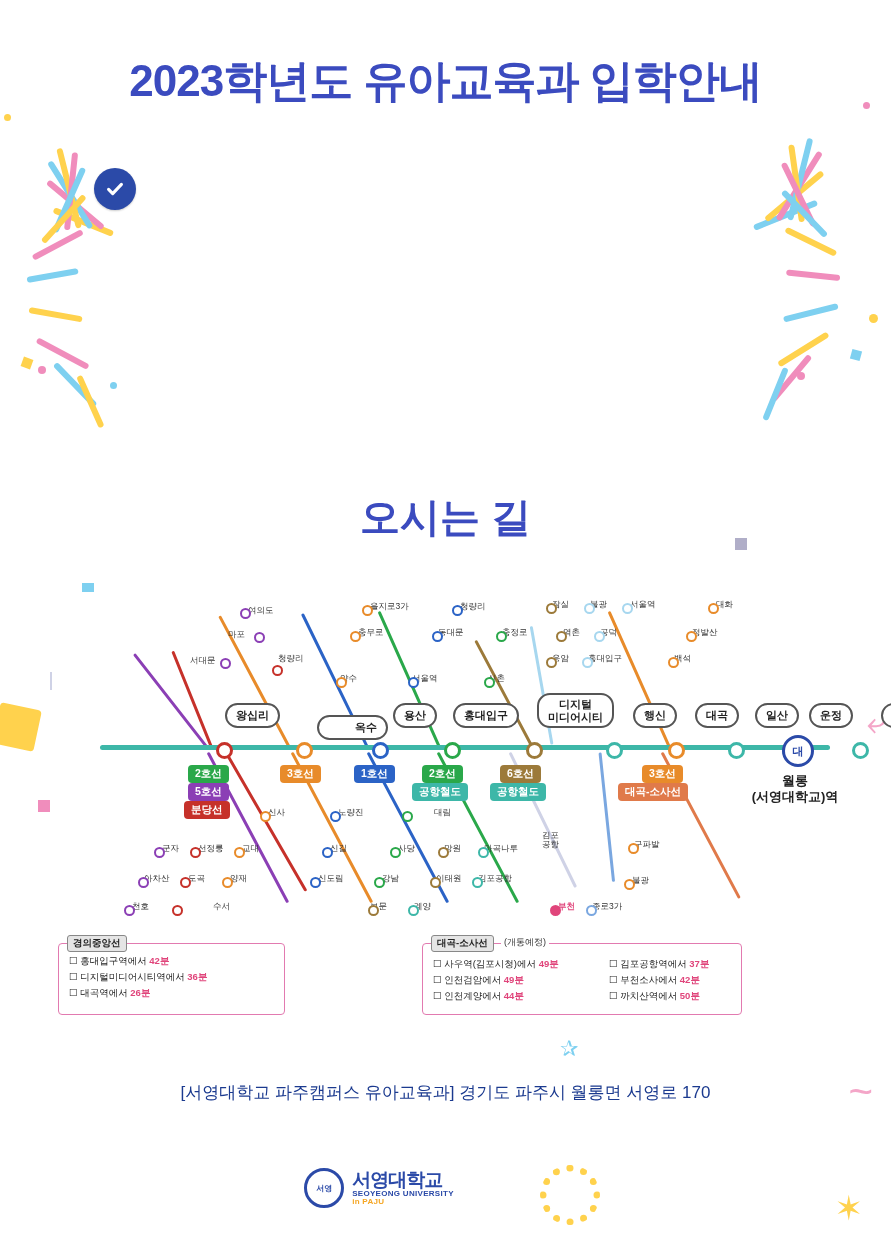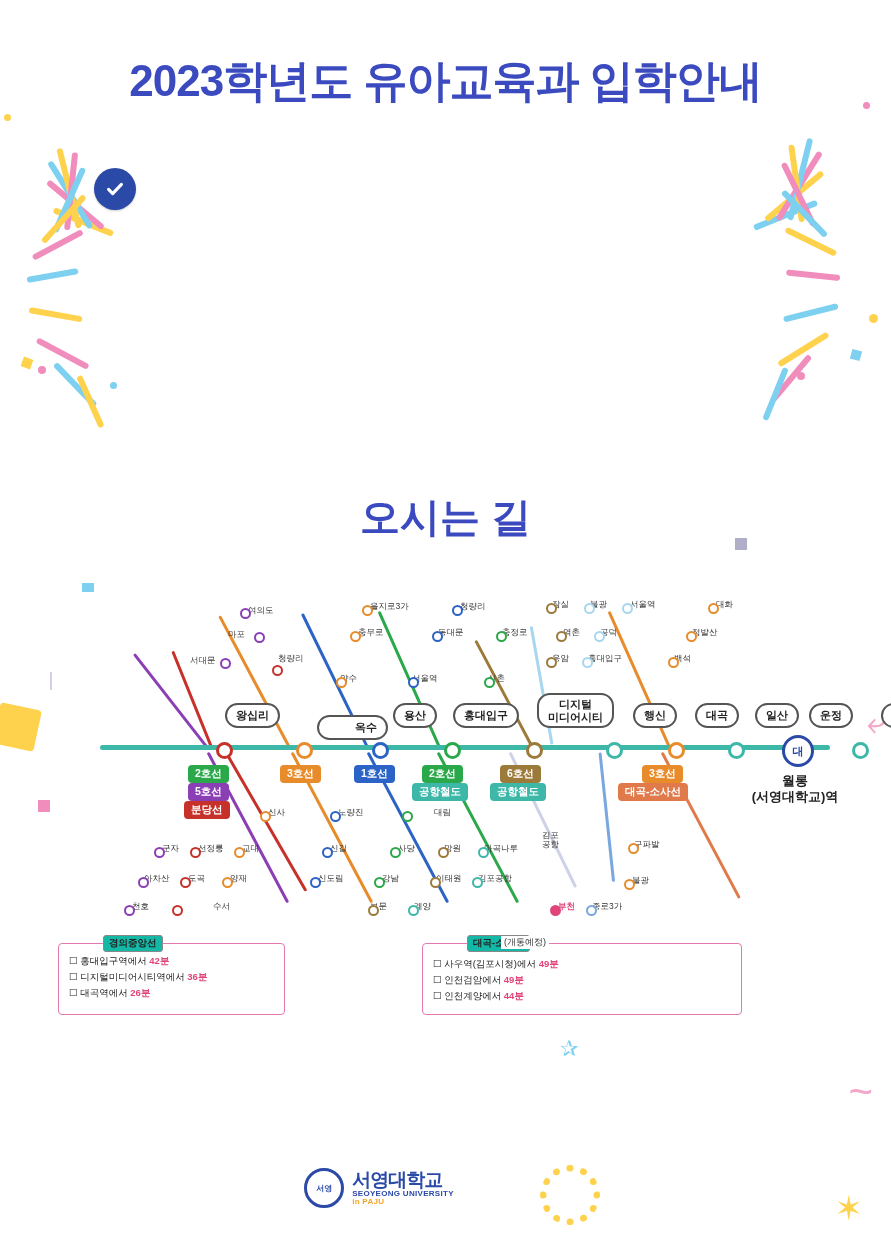--- a/index.html
+++ b/index.html
@@ -71,8 +71,8 @@
   
   .infobox{position:absolute;border:1px solid #e27ab0;border-radius:4px;background:#fff;}
   .infotag{
-    position:absolute;top:-9px;left:8px;background:#14b8a6;border:1px solid #888;border-radius:3px;
-    font-size:9.5px;font-weight:bold;color:#222;padding:1px 5px;white-space:nowrap;margin-left:36px;
+    position:absolute;top:-9px;left:8px;background:#e5e5e5;border:1px solid #888;border-radius:3px;
+    font-size:9.5px;font-weight:bold;color:#222;padding:1px 5px;white-space:nowrap;
   }
   .inforow{font-size:9.5px;color:#222;white-space:nowrap;margin:3px 0 3px 10px;}
   .inforow .mm{color:#e0457b;font-weight:bold;}

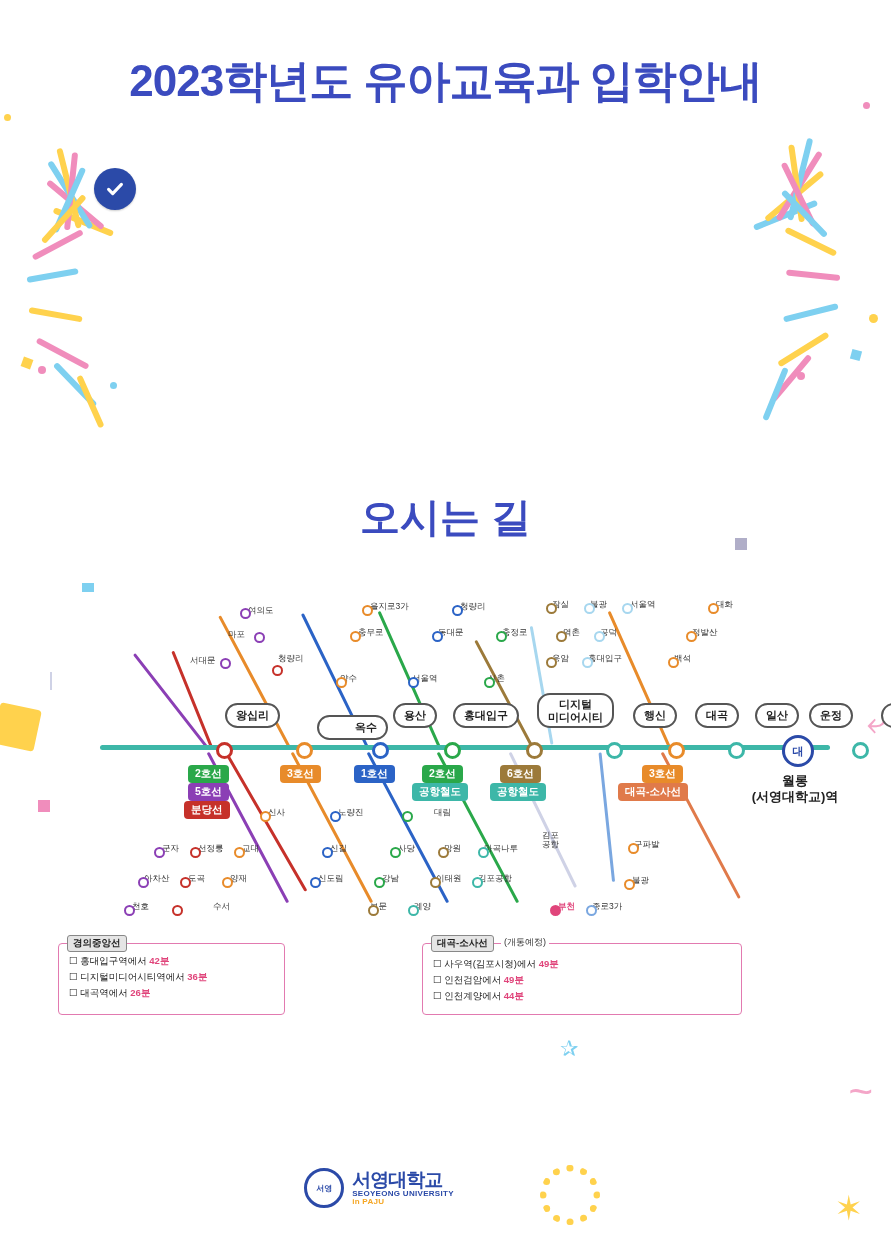--- a/index.html
+++ b/index.html
@@ -347,6 +347,11 @@
           <div class="inforow"><span>☐</span> <span>인천검암에서</span> <span class="mm">49분</span></div>
           <div class="inforow"><span>☐</span> <span>인천계양에서</span> <span class="mm">44분</span></div>
         </div>
+        <div style="width:142px;">
+          <div class="inforow"><span>☐</span> <span>김포공항역에서</span> <span class="mm">37분</span></div>
+          <div class="inforow"><span>☐</span> <span>부천소사에서</span> <span class="mm">42분</span></div>
+          <div class="inforow"><span>☐</span> <span>까치산역에서</span> <span class="mm">50분</span></div>
+        </div>
       </div>
     </div>
 

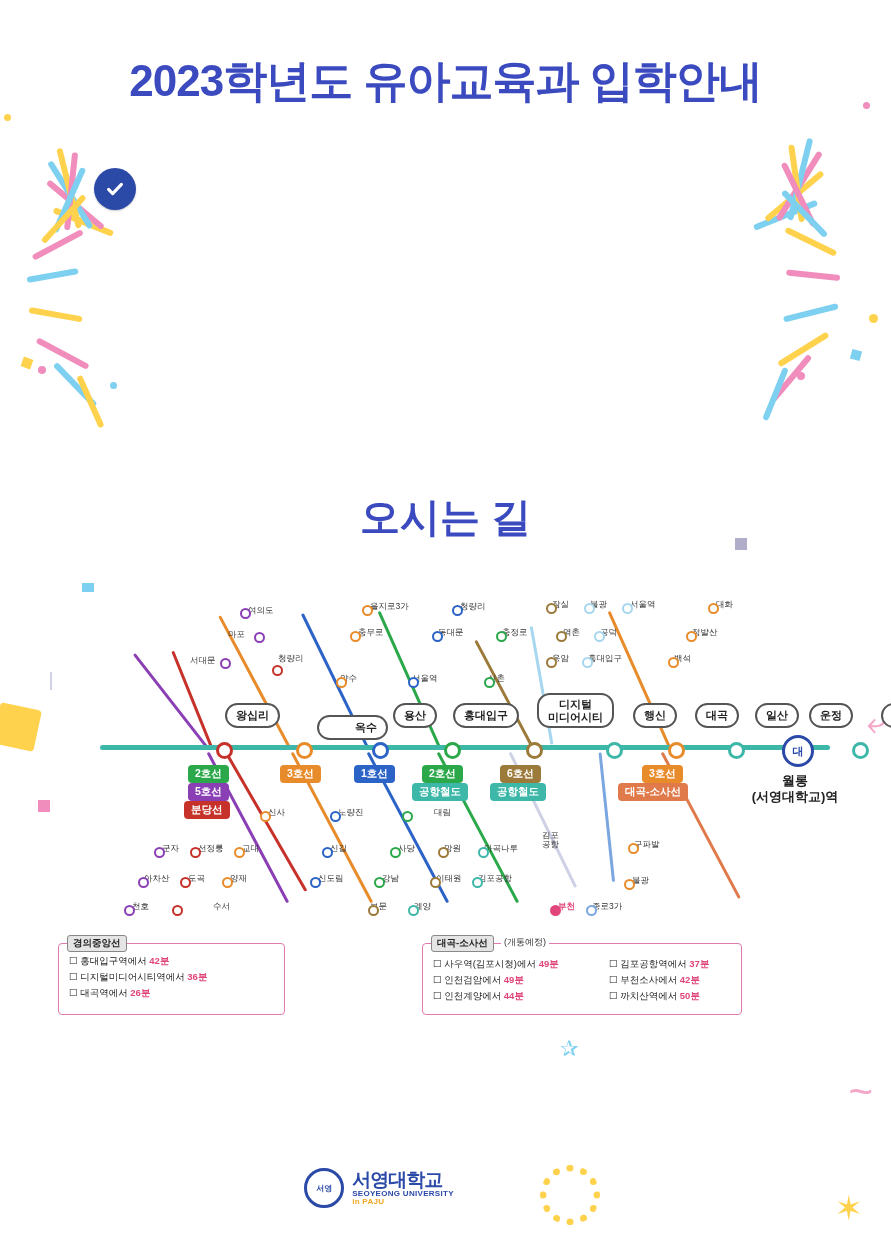--- a/index.html
+++ b/index.html
@@ -358,6 +358,7 @@
   </div>
 
   <div class="footer">
+    <div>[서영대학교 파주캠퍼스 유아교육과] 경기도 파주시 월롱면 서영로 170</div>
   </div>
 
   <div class="logo">

